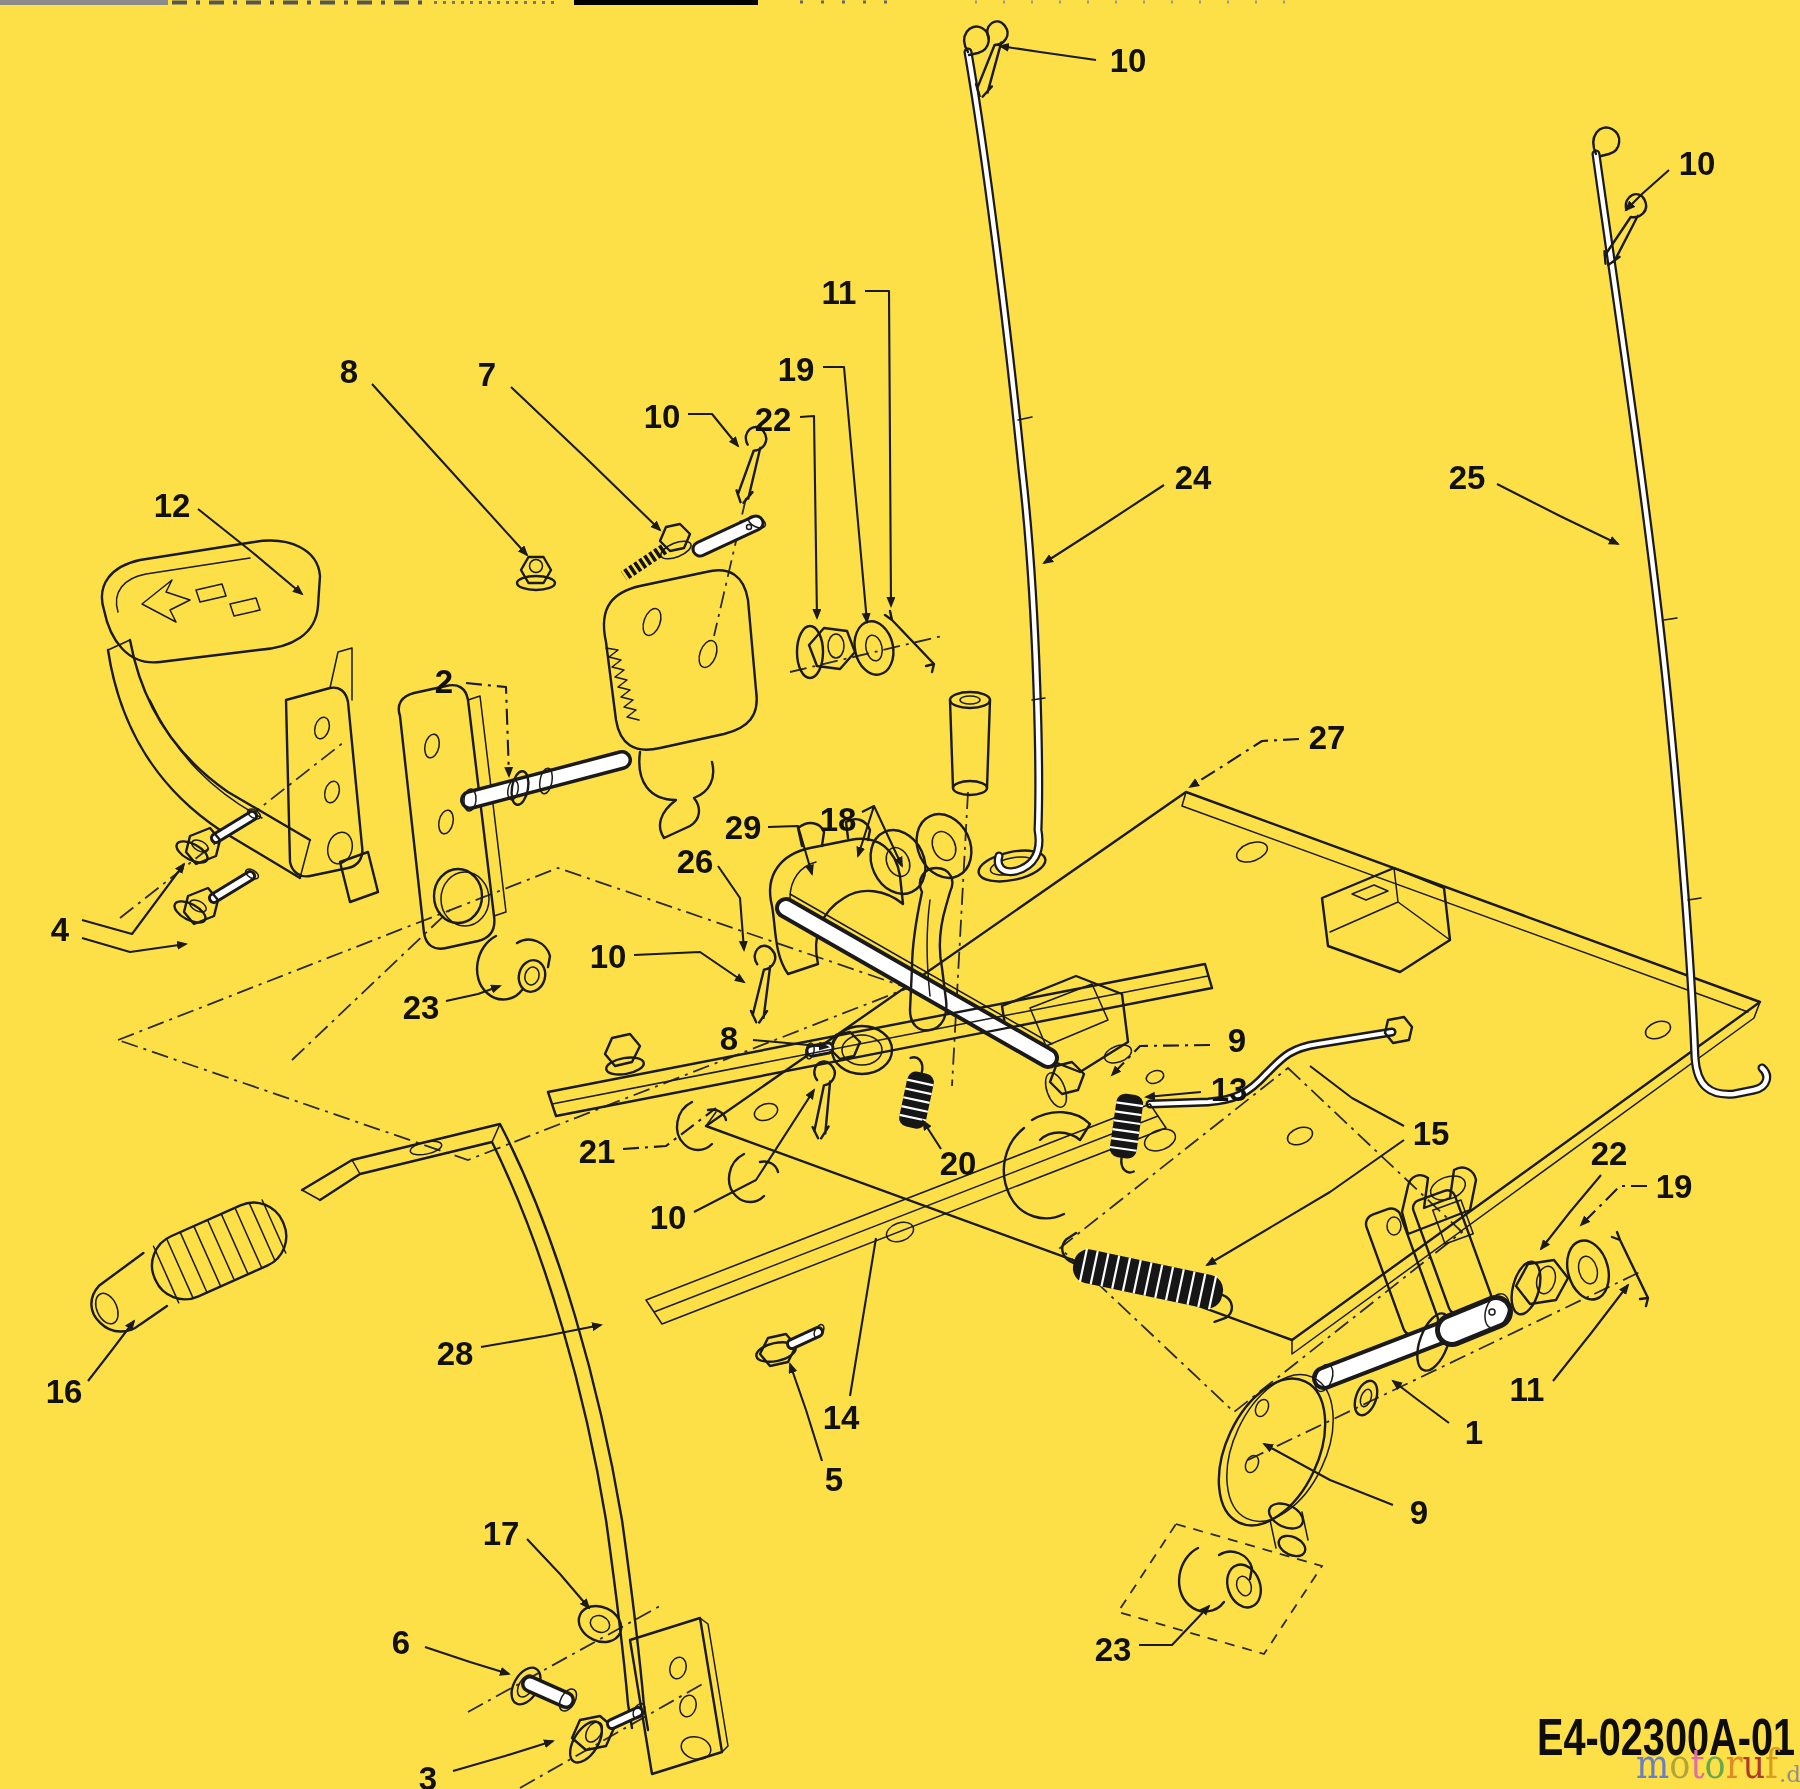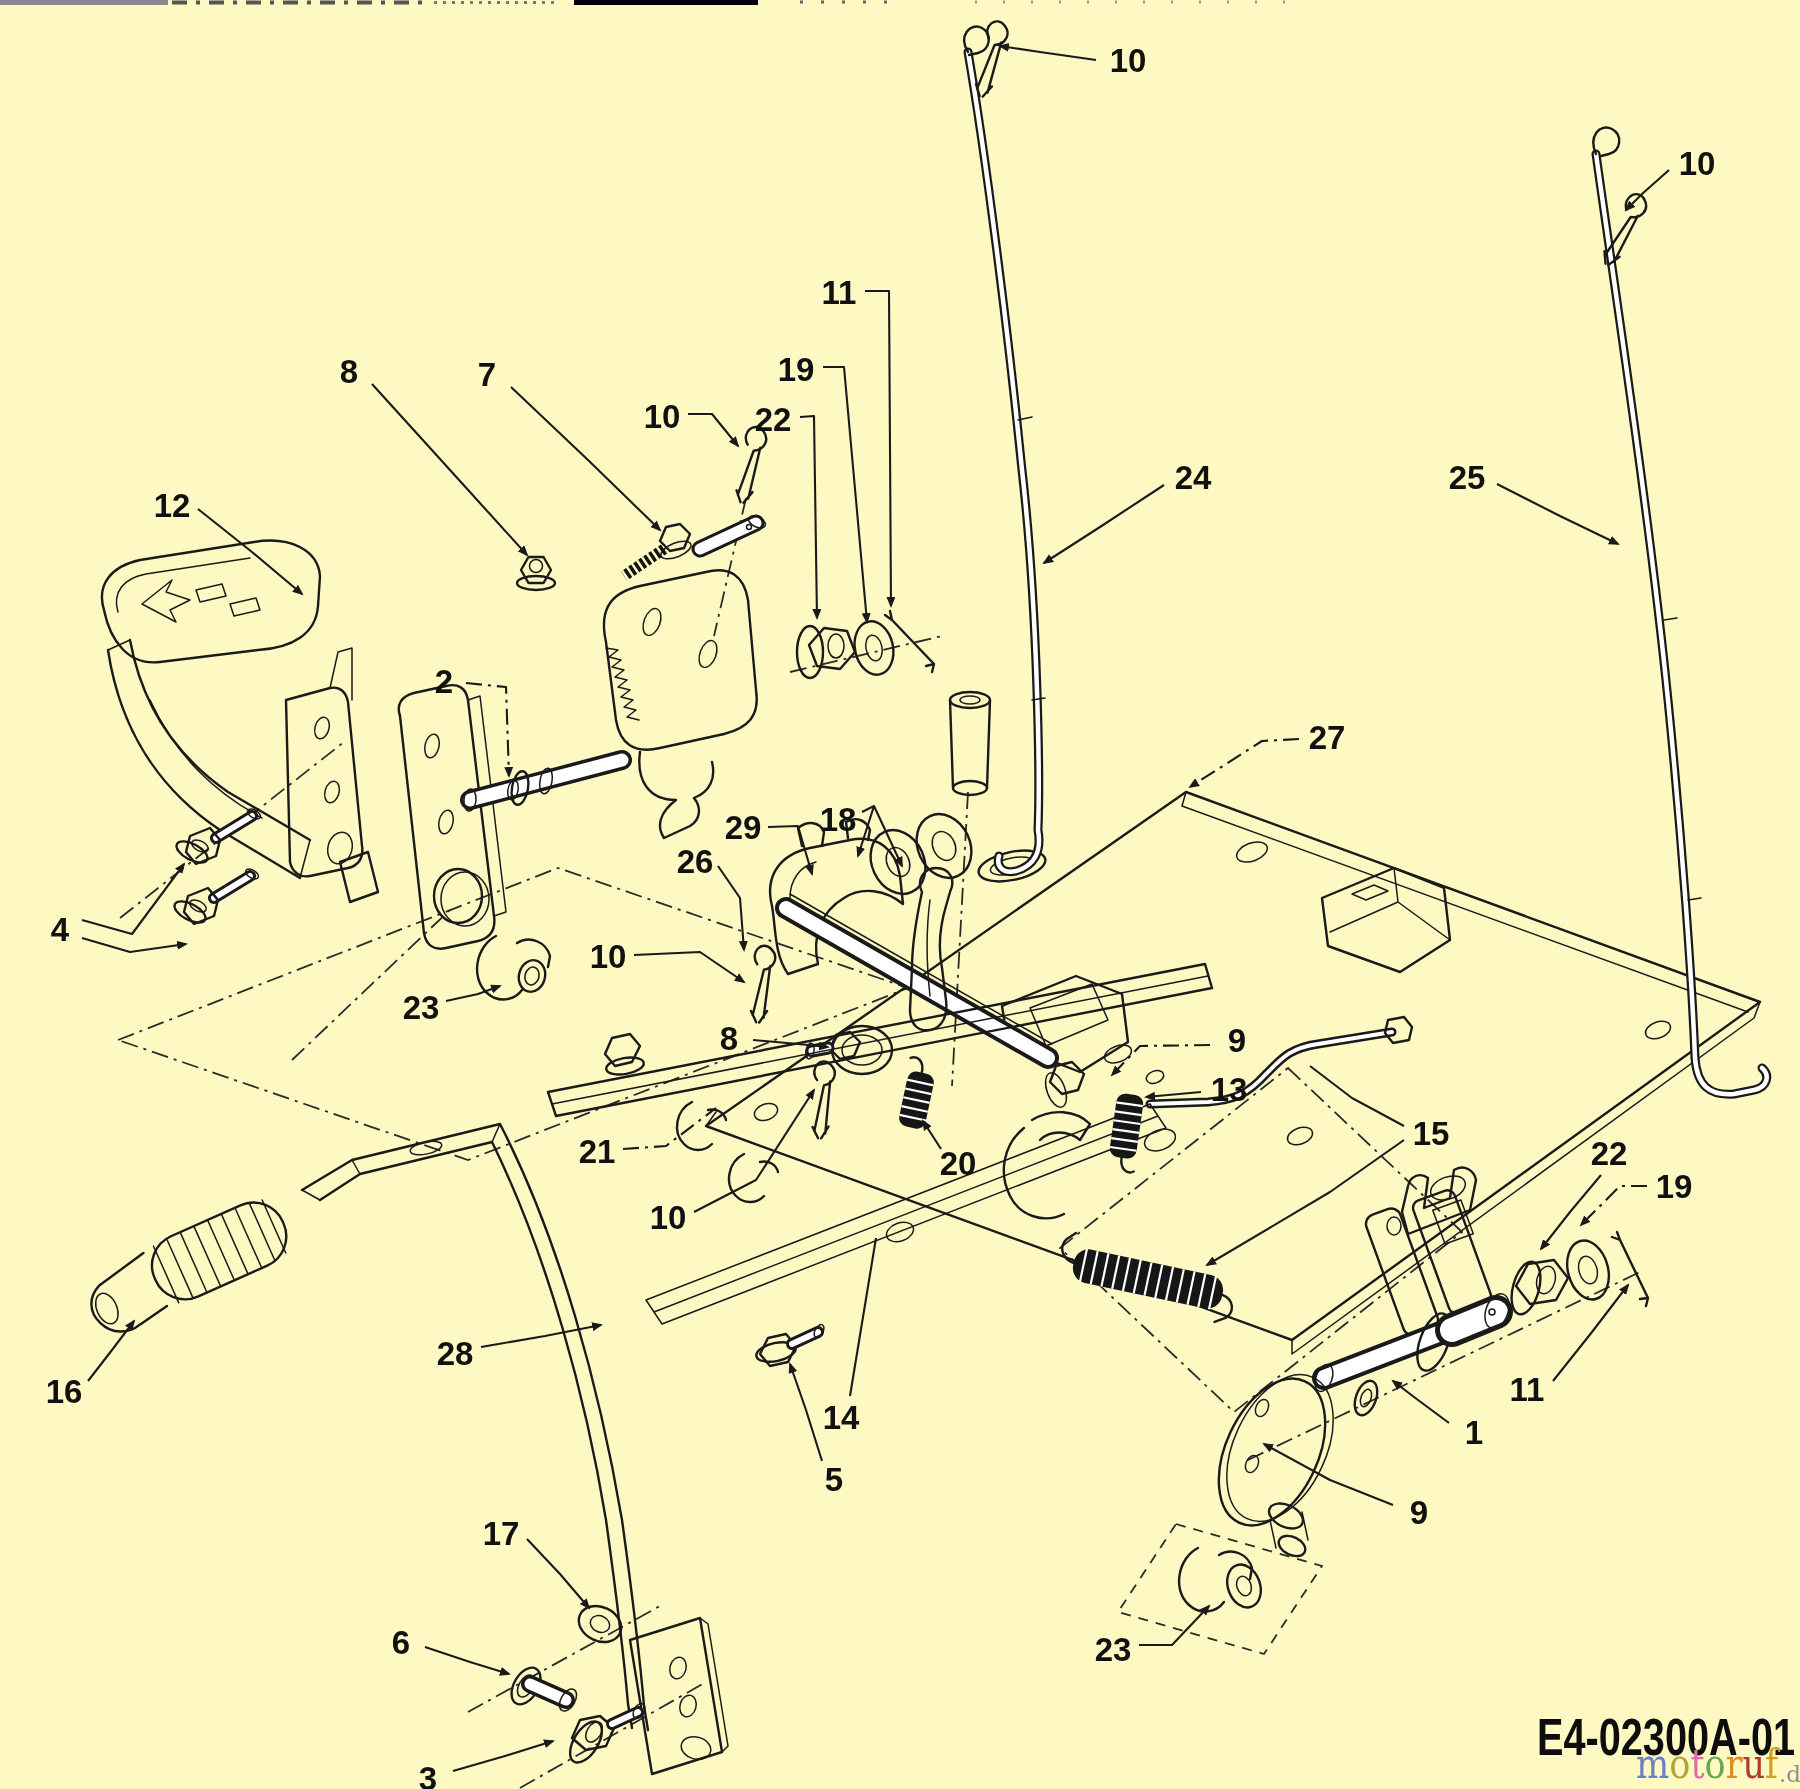--- a/index.html
+++ b/index.html
@@ -3,7 +3,7 @@
 <meta charset="utf-8">
 <style>
   html,body{margin:0;padding:0;background:#ffffff;}
-  .stage{position:relative;width:1800px;height:1789px;background:#fef9c3;overflow:hidden;
+  .stage{position:relative;width:1800px;height:1789px;background:#fde047;overflow:hidden;
          font-family:"Liberation Sans", sans-serif;}
   svg{position:absolute;left:0;top:0;}
   .ln{fill:none;stroke:#1a1a1a;stroke-width:2.4;stroke-linecap:round;stroke-linejoin:round;}

